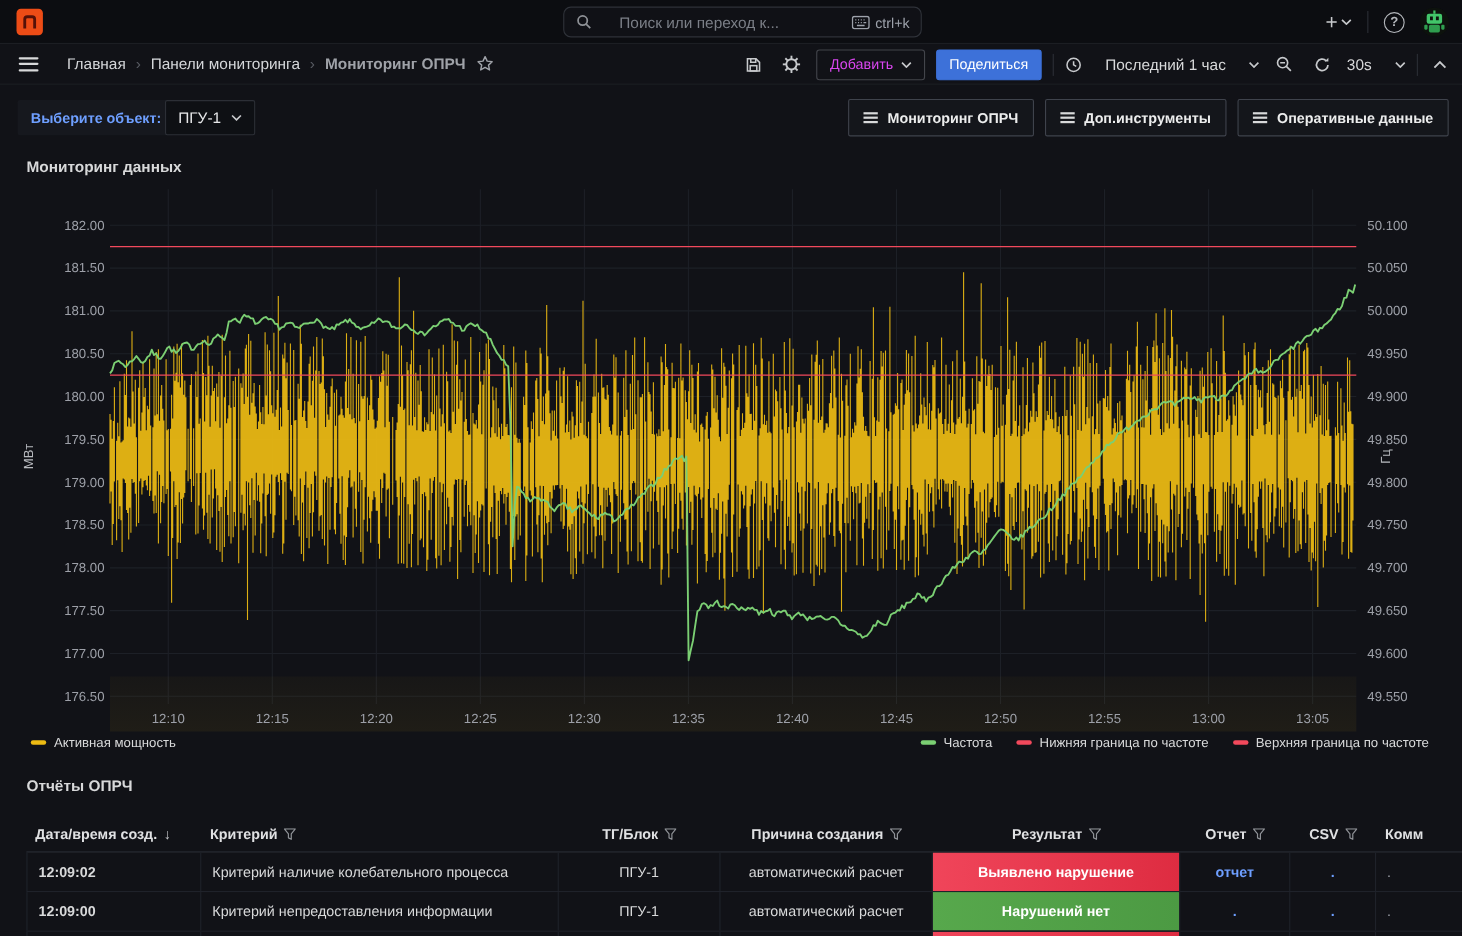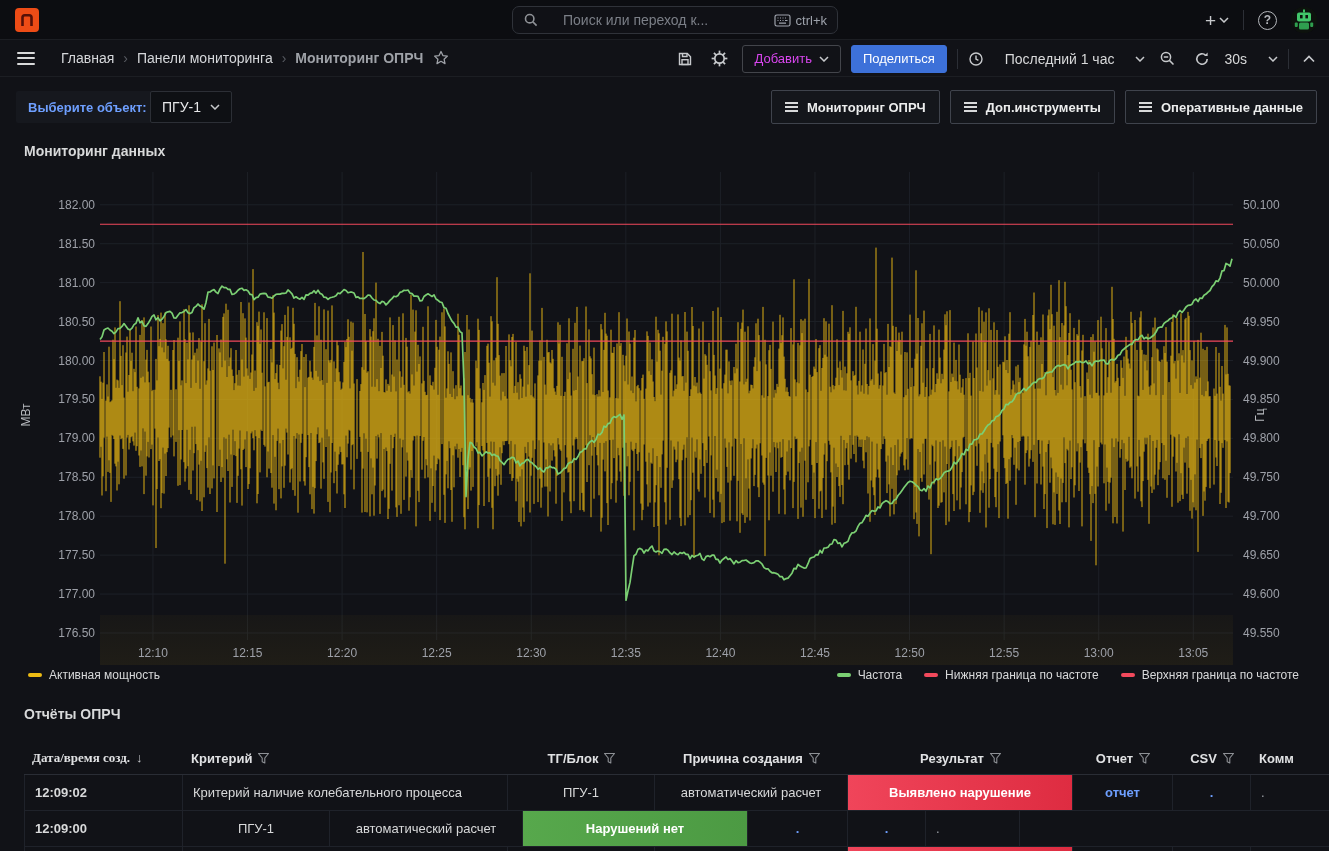--- a/index.html
+++ b/index.html
@@ -359,7 +359,7 @@
   <div class="table-title">Отчёты ОПРЧ</div>
   <div class="report-table" id="report-table">
       <div class="tr head">
-        <div class="th al" style="width: 159px; font-family: Liberation Serif, serif;">
+        <div class="th al" style="width: 159px;">
           <span>Дата/время созд.</span>
           <span style="color:#c7c9cc">↓</span>
         </div>

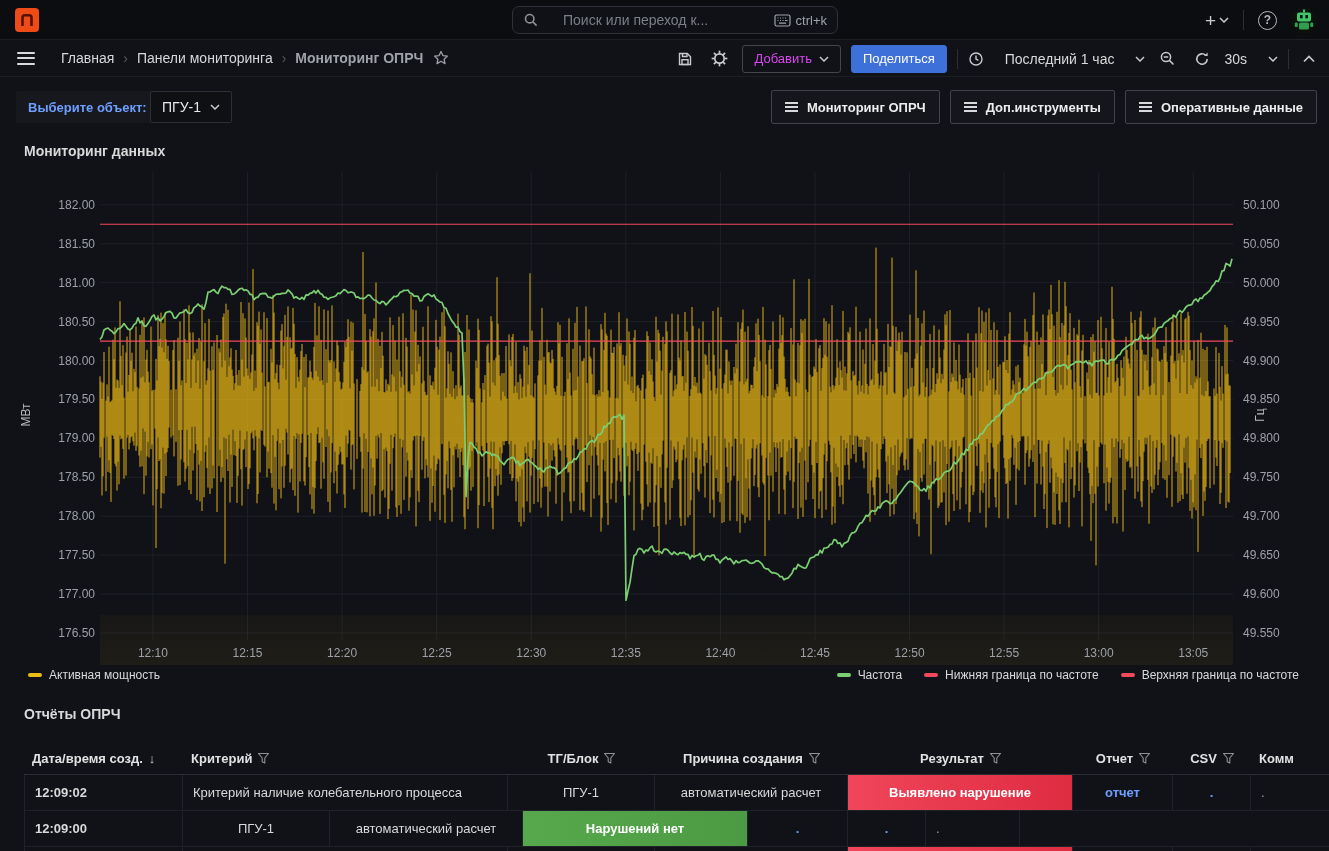--- a/index.html
+++ b/index.html
@@ -417,6 +417,7 @@
       </div>
       <div class="tr body">
         <div class="td al time-cell" style="width: 159px;">12:09:00</div>
+        <div class="td al" style="width: 325px;">Критерий непредоставления информации</div>
         <div class="td ac" style="width: 147px;">ПГУ-1</div>
         <div class="td ac" style="width: 193px;">автоматический расчет</div>
         <div class="td ac badge-cell" style="width: 225px;">

